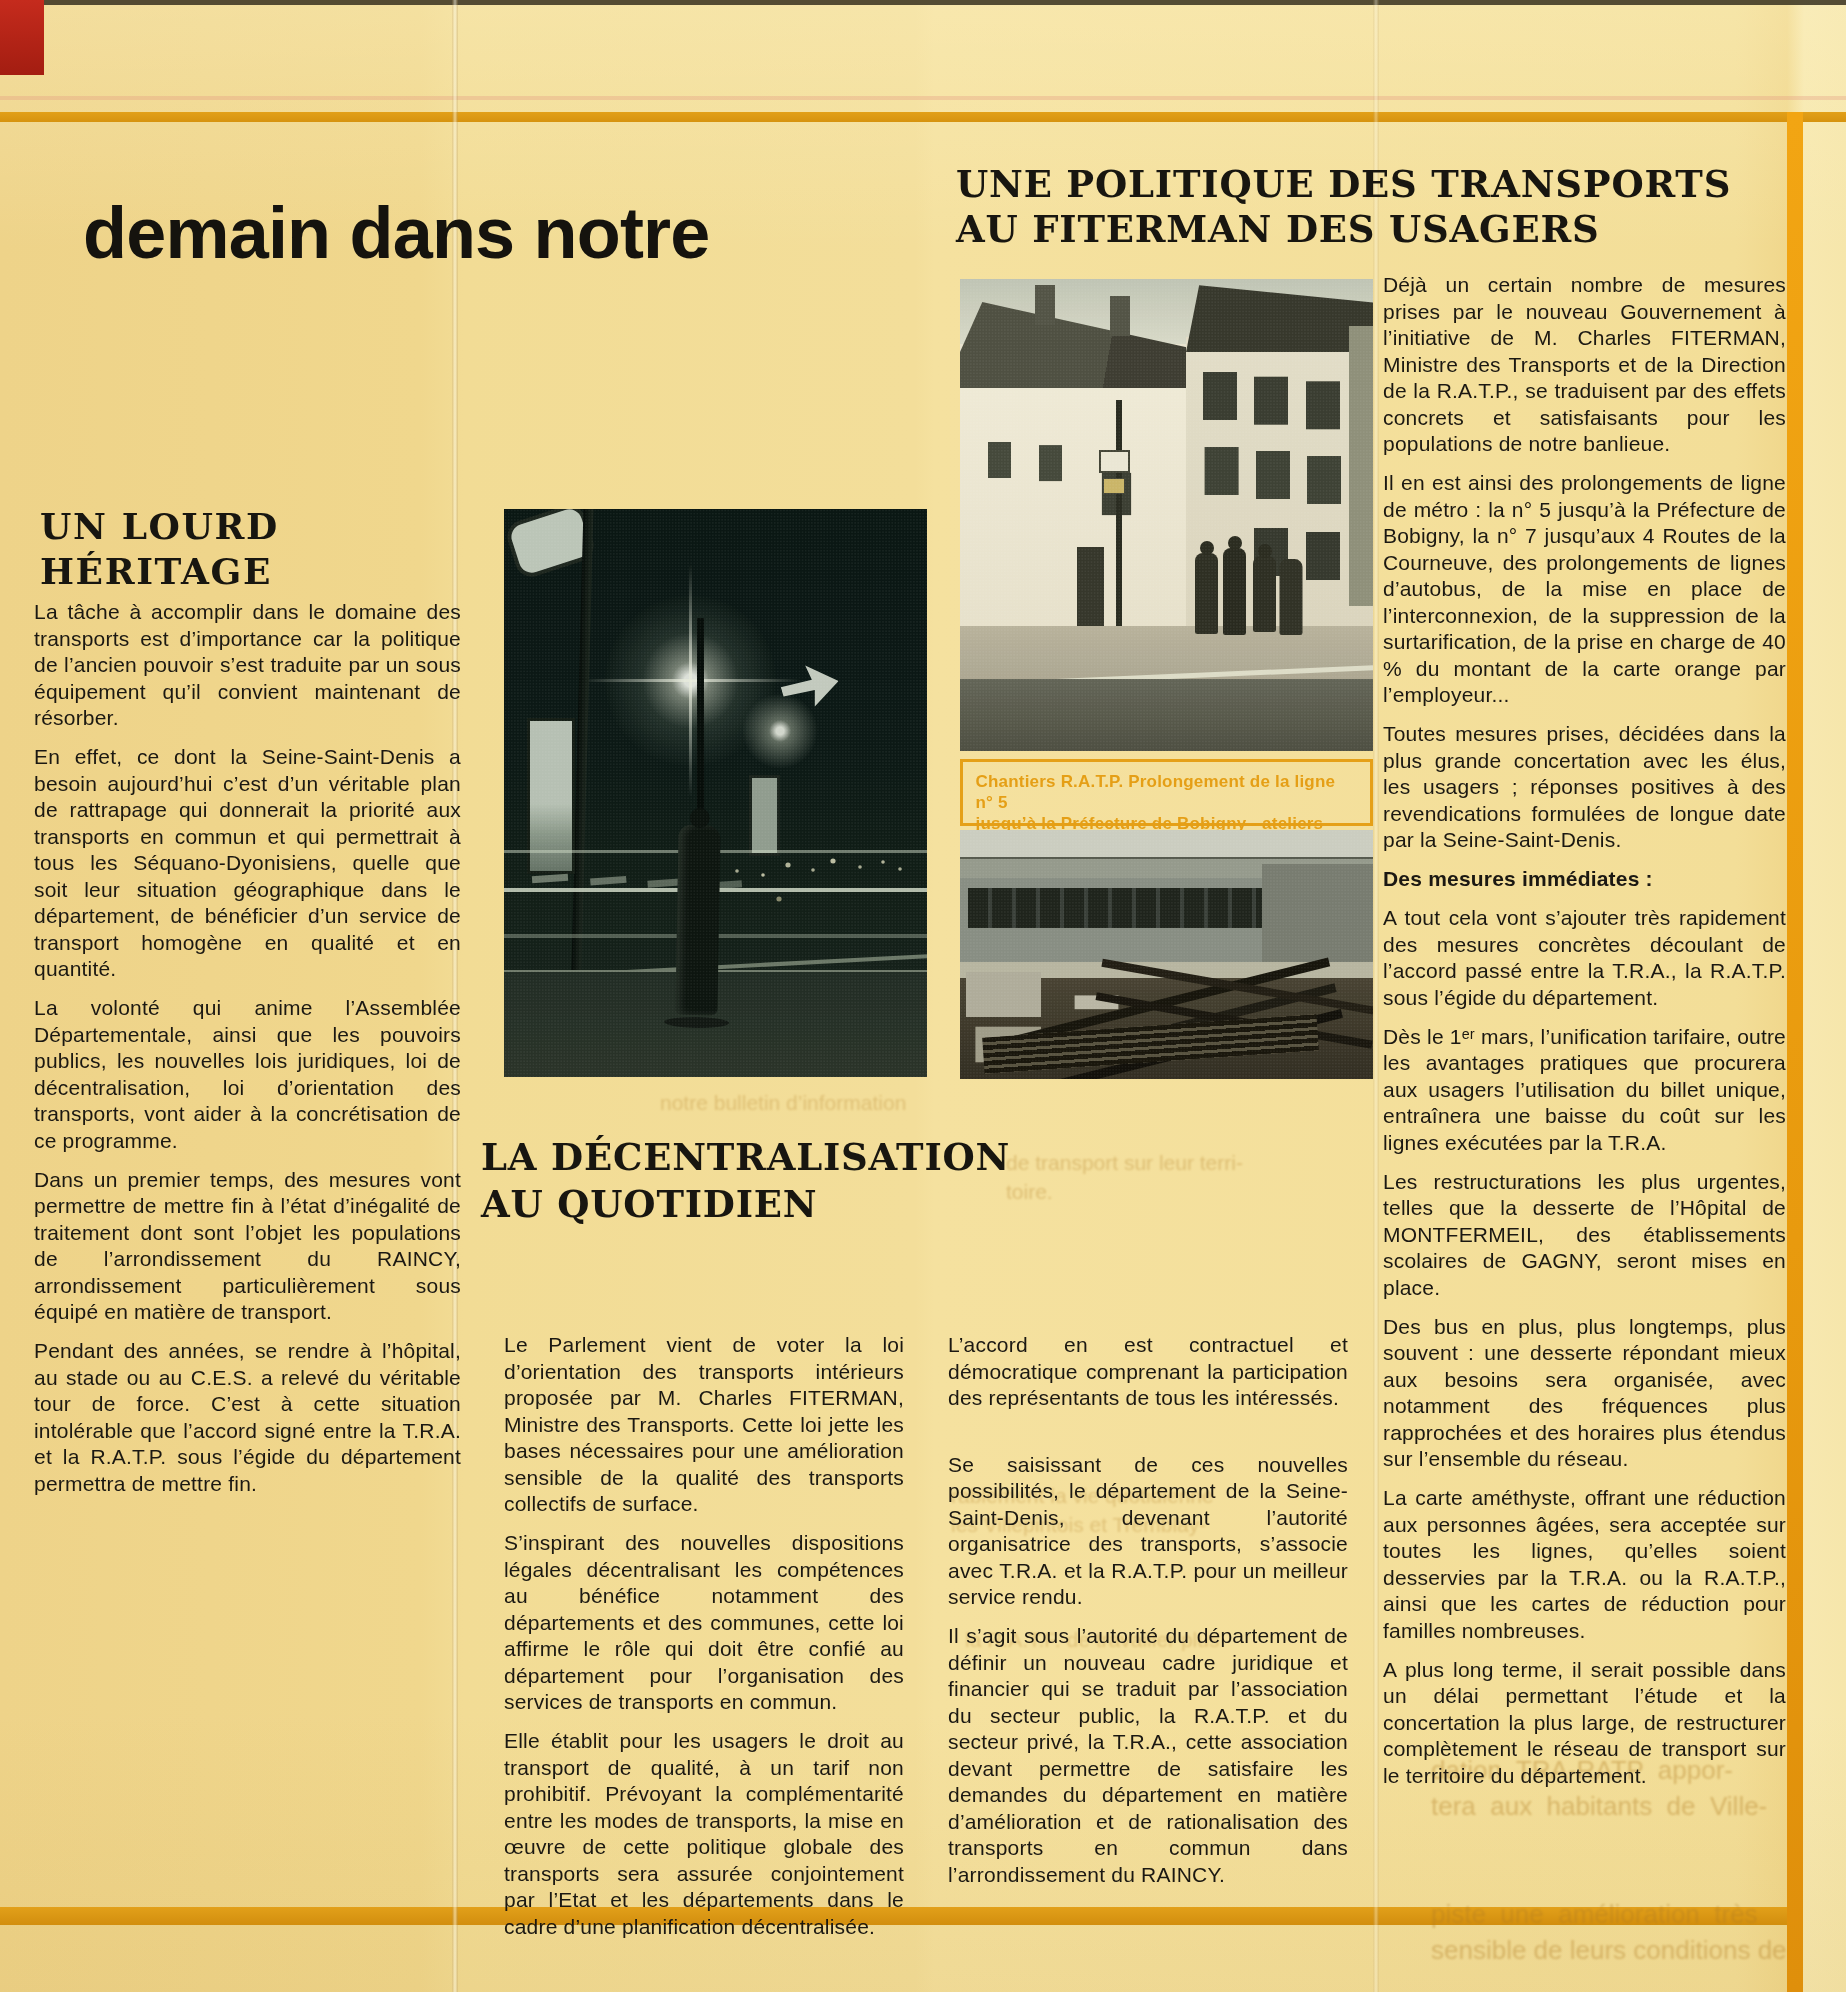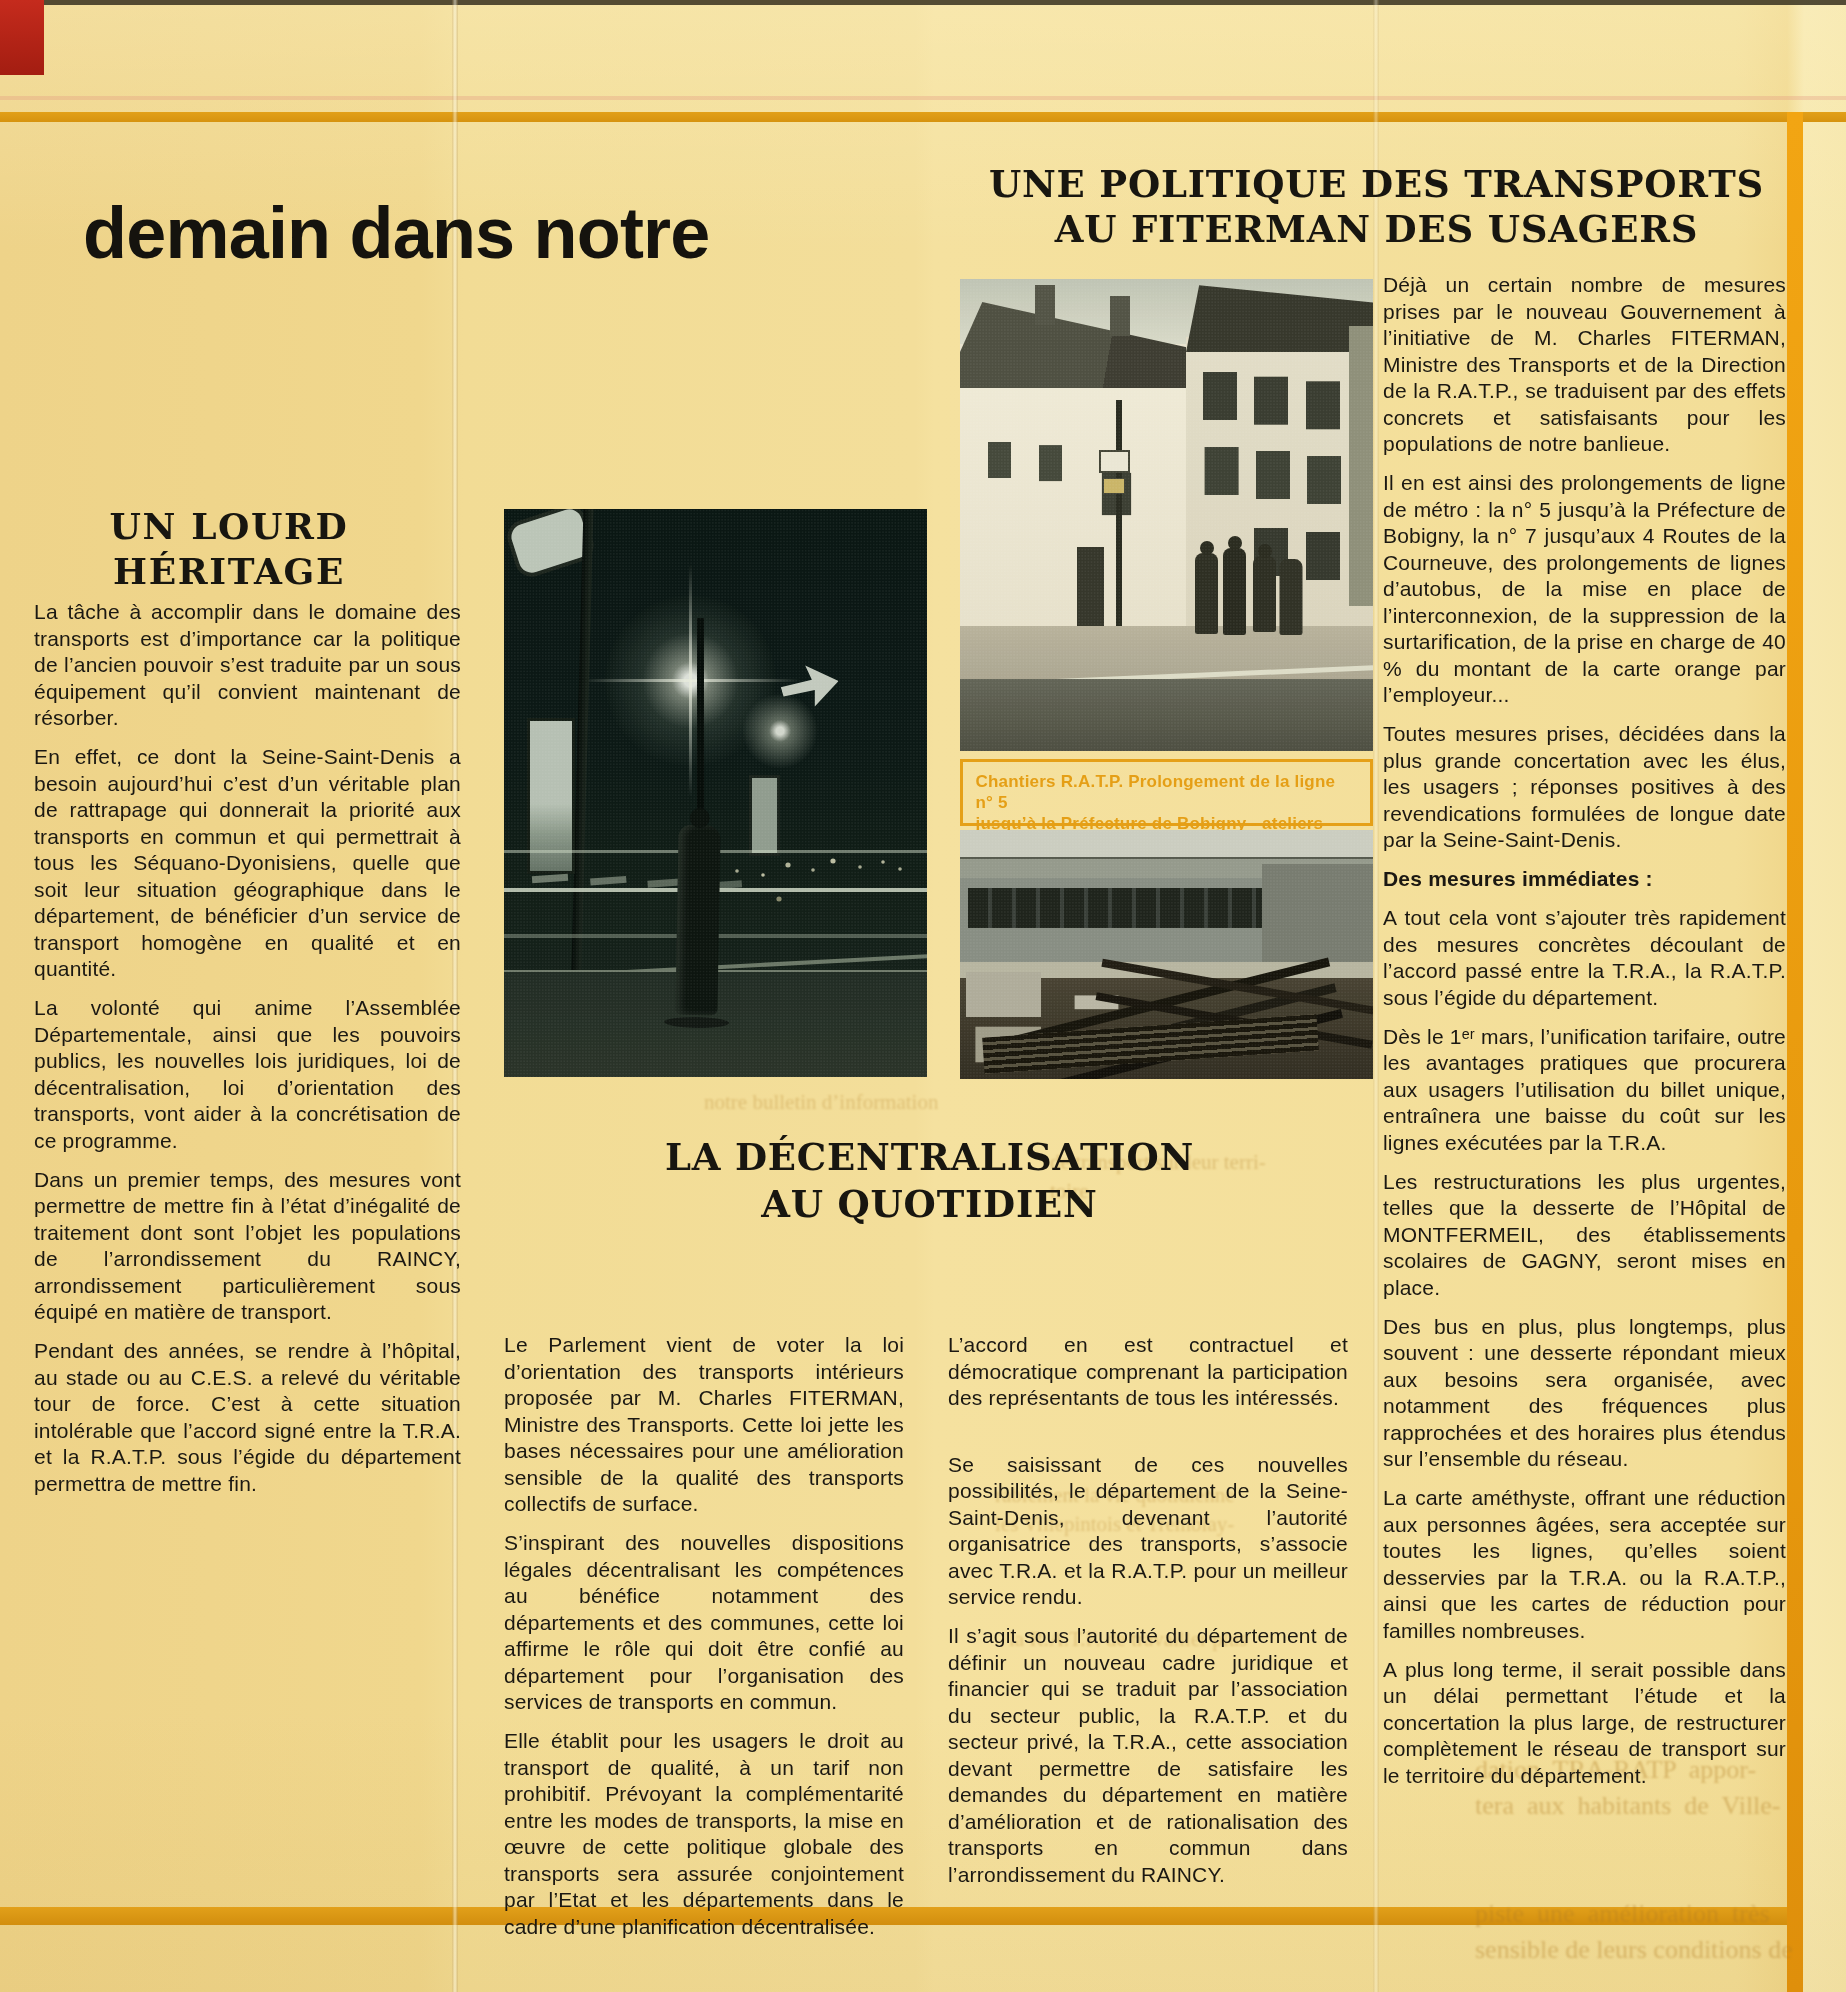--- a/index.html
+++ b/index.html
@@ -36,7 +36,7 @@
 
   
   .title{left:83px;top:195px;width:872px;margin:0;font-size:72px;line-height:77px;font-weight:700;letter-spacing:-0.8px;color:#15130e;}
-  .slab{font-family:"DejaVu Serif","Liberation Serif",serif;font-weight:700;color:#181610;text-align:center;margin:0;}
+  .slab{font-family:"DejaVu Serif","Liberation Serif",serif;font-weight:700;color:#181610;text-align:left;margin:0;}
   .h-left{left:40px;top:504px;width:378px;font-size:36px;line-height:45px;letter-spacing:1.6px;}
   .h-right{left:956px;top:162px;width:841px;font-size:37px;line-height:45px;letter-spacing:0.8px;}
   .h-mid{left:481px;top:1116px;width:897px;font-size:37px;line-height:47px;letter-spacing:0.8px;margin-top:18px;}

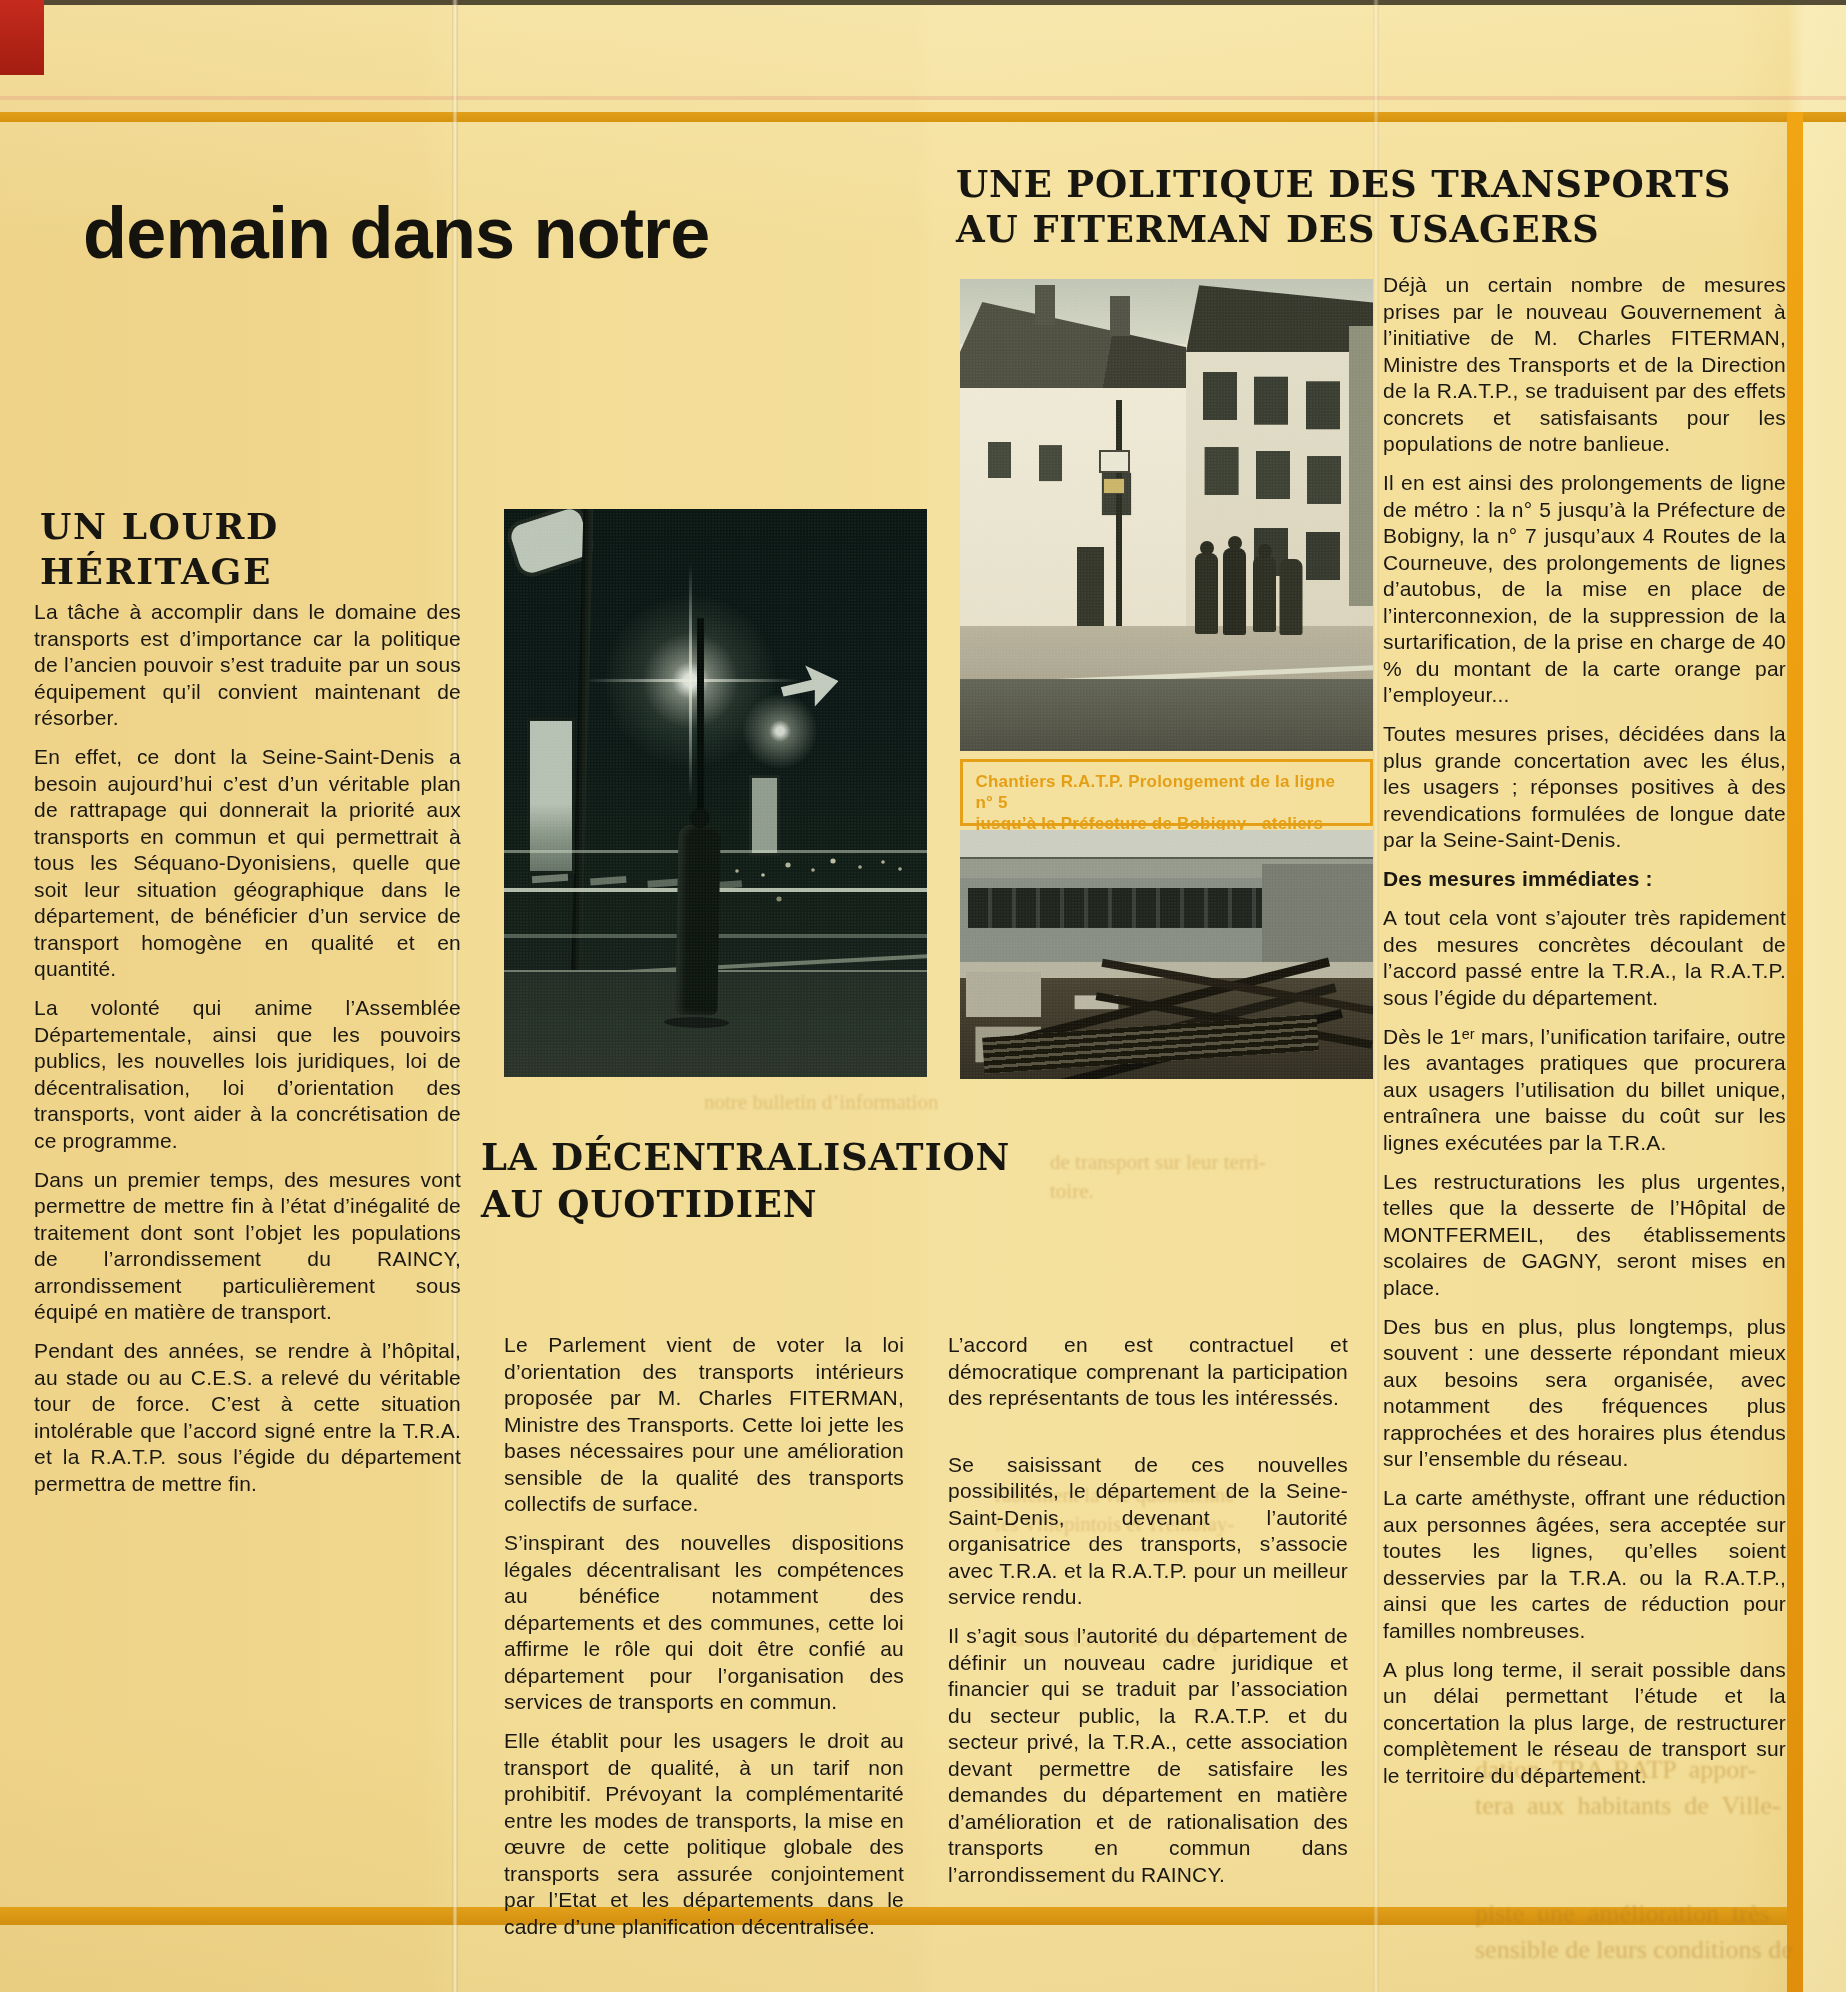--- a/index.html
+++ b/index.html
@@ -25,7 +25,7 @@
   .crease-2{left:1373px;width:6.2px;background:linear-gradient(90deg,rgba(140,100,30,.10),rgba(255,251,231,.38) 50%,rgba(140,100,30,.12));}
 
   
-  .ghost{font-family:Liberation Serif, serif;color:#b07b22;filter:blur(0.8px);white-space:pre;margin-left:44px;}
+  .ghost{font-family:Liberation Sans, sans-serif;color:#b07b22;filter:blur(0.8px);white-space:pre;}
   .ghost div{position:static;}
   .ghost-col-a-top{left:660px;top:1088px;font-size:21px;line-height:29px;opacity:.30;}
   .ghost-mid-1{left:1006px;top:1090px;font-size:21px;line-height:29px;opacity:.34;}

